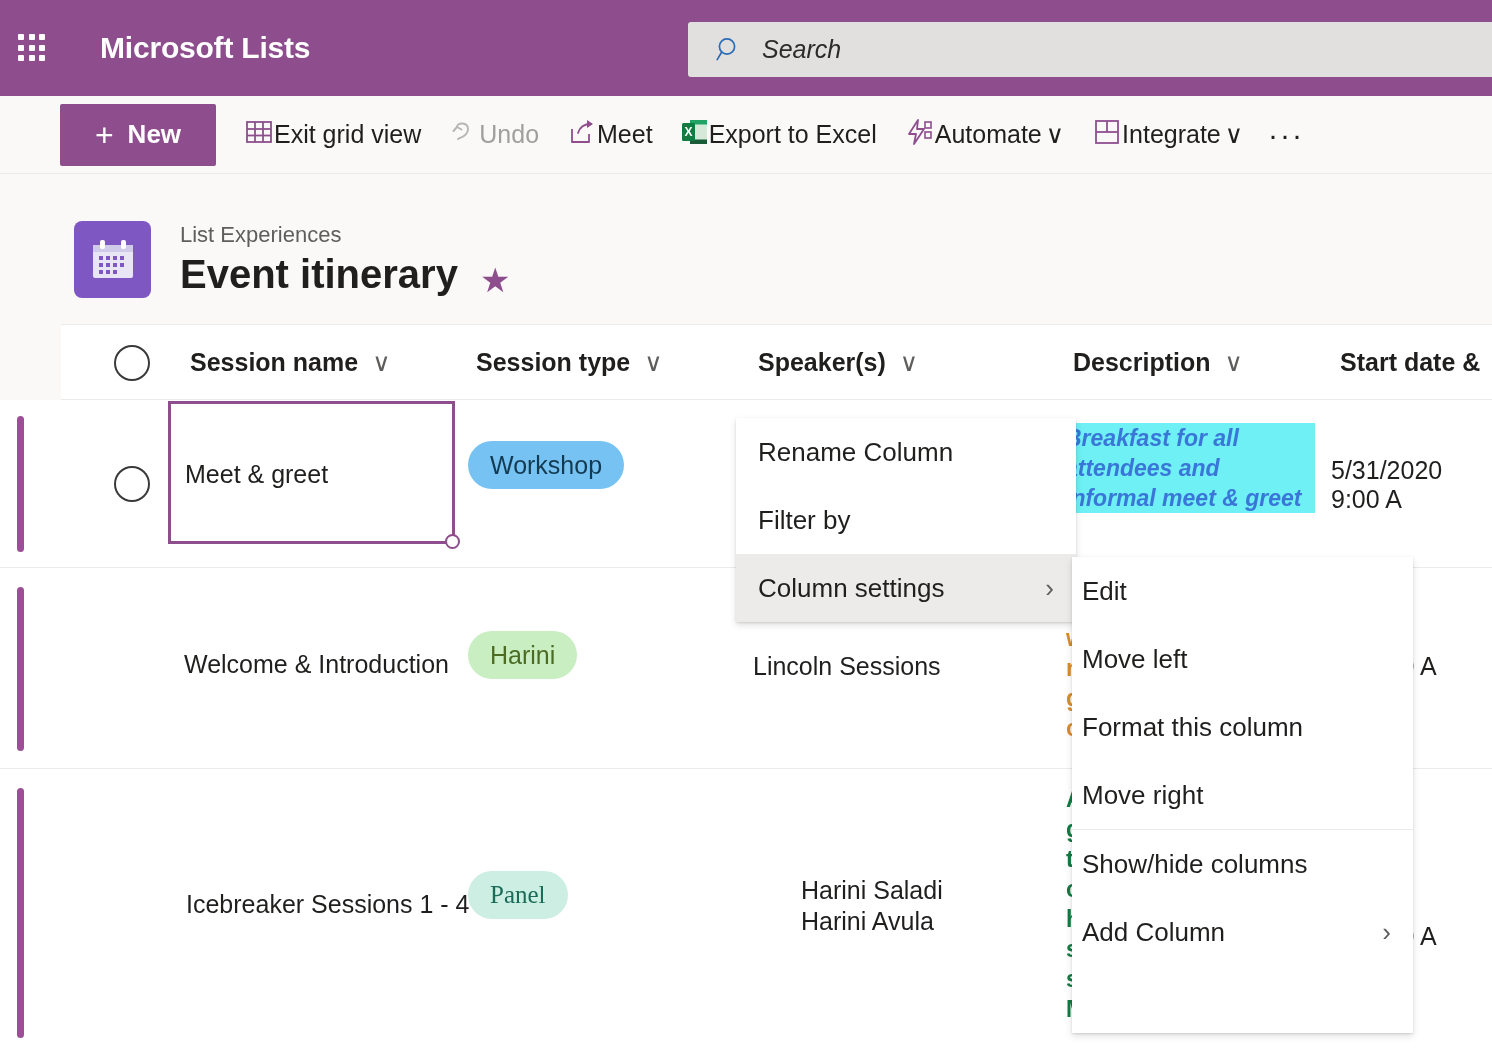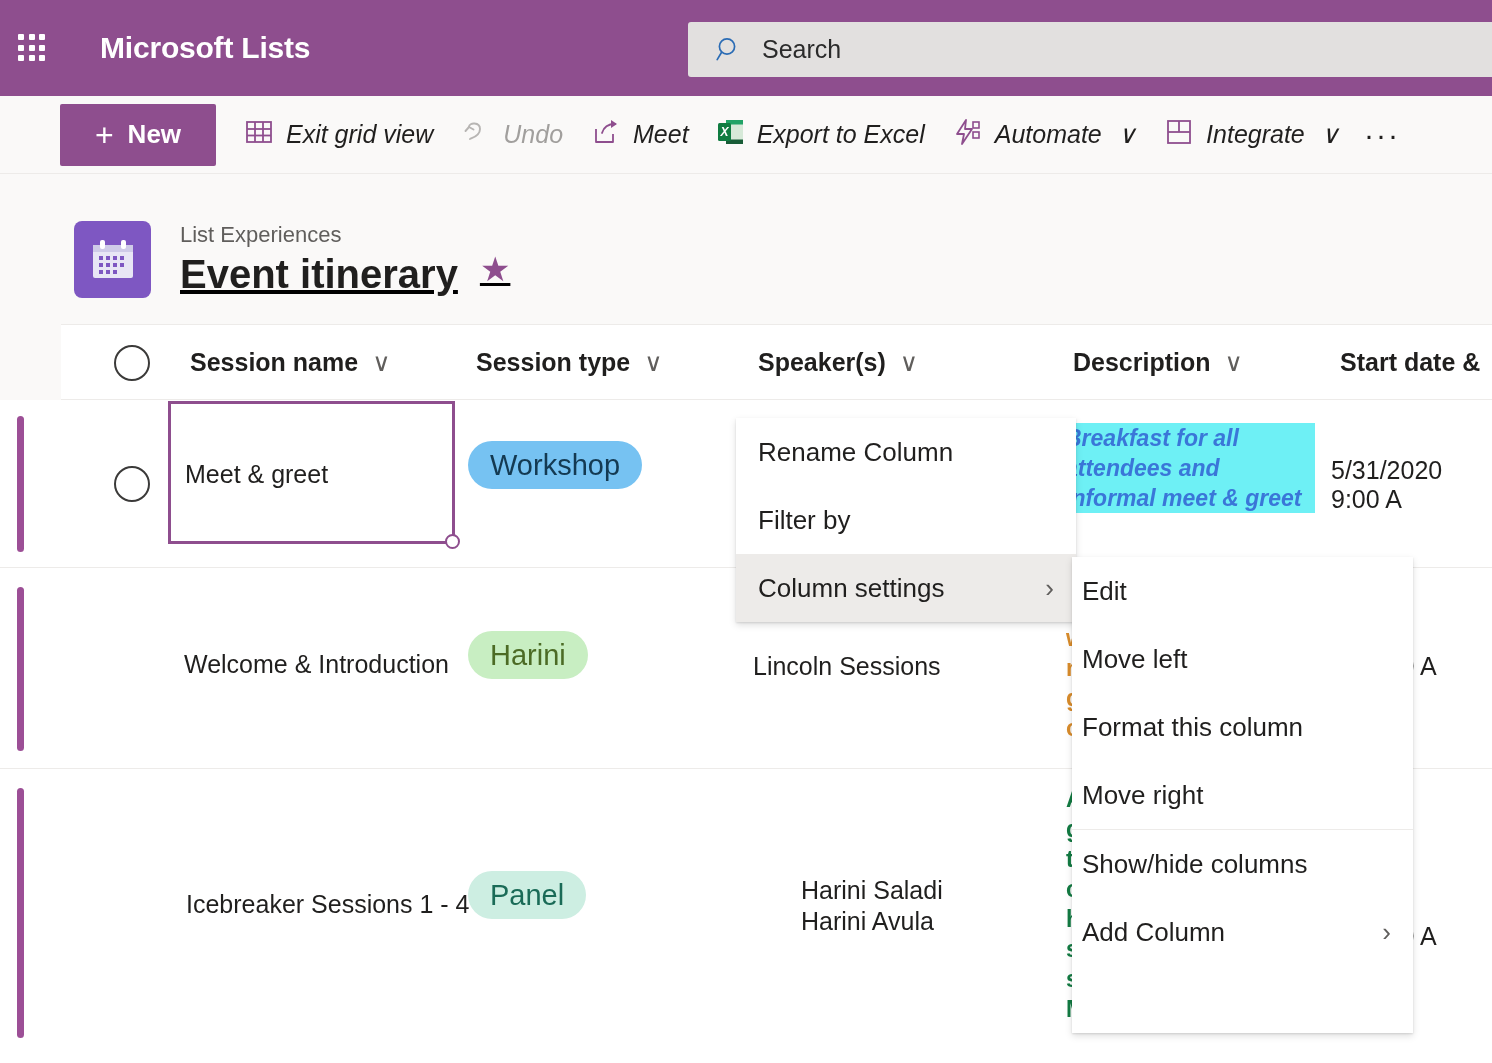--- a/index.html
+++ b/index.html
@@ -43,6 +43,7 @@
     border:none; background:transparent; outline:none; margin-left:14px;
     font-family:"Liberation Sans", sans-serif; font-size:25px; color:#1b1a19;
     width:700px;
+    font-style:italic;
   }
   .search-input::placeholder { color:#2b2b2b; opacity:1; }
 

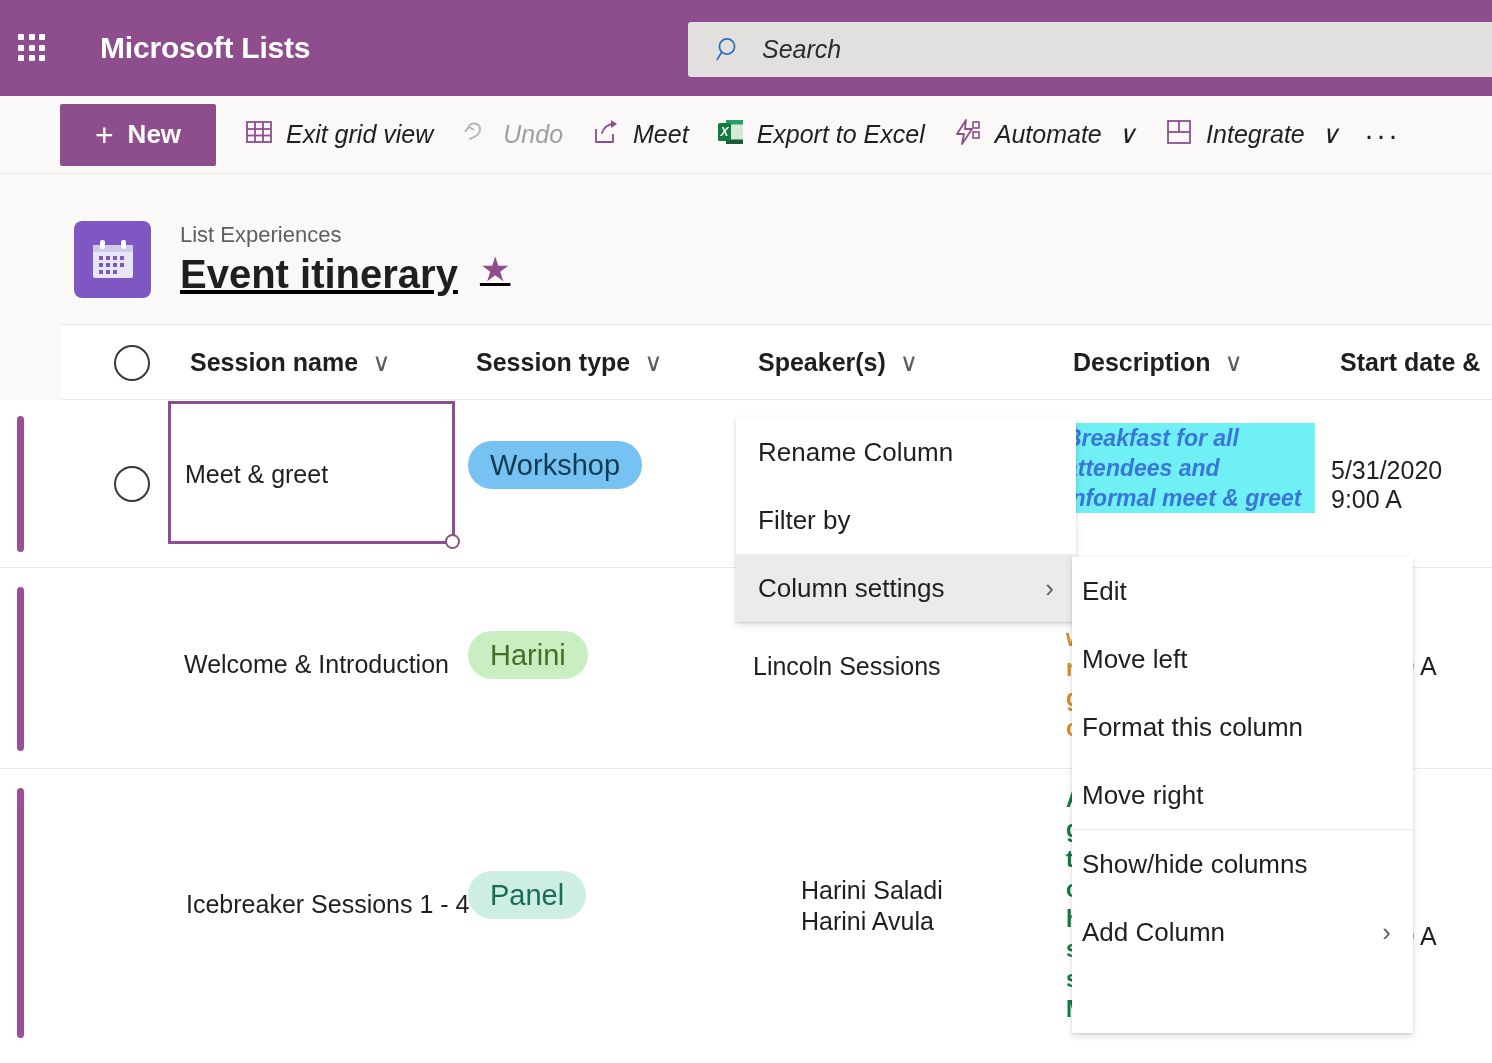--- a/index.html
+++ b/index.html
@@ -61,8 +61,8 @@
   }
   .plus-ico { font-size:32px; font-weight:400; line-height:1; }
   .cmd {
-    display:flex; align-items:center; gap:12px; height:62px; padding:0 14px;
-    font-size:25px; color:#201f1e; cursor:pointer; white-space:nowrap;font-style:italic;
+    display:flex; align-items:center; height:62px; padding:0 14px;
+    font-size:25px; color:#201f1e; cursor:pointer; white-space:nowrap;
   }
   .cmd.disabled { color:#a19f9d; cursor:default; }
   .cmd:first-of-type { margin-left:14px; }

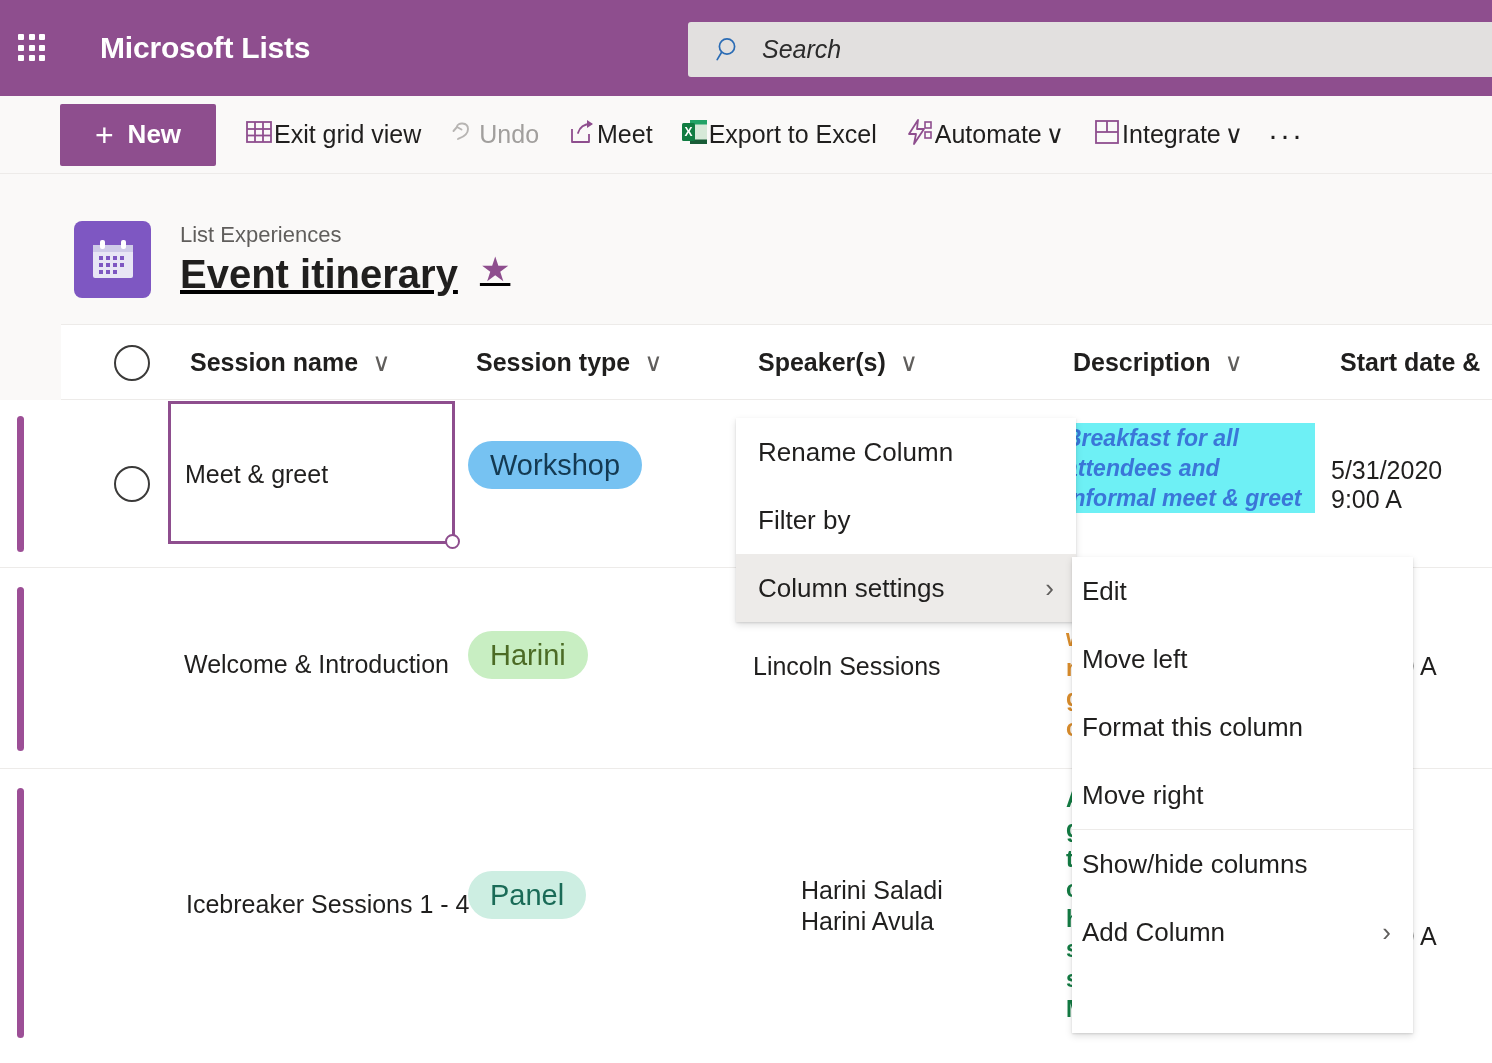--- a/index.html
+++ b/index.html
@@ -82,7 +82,7 @@
   .breadcrumb {
     position:absolute; left:180px; top:48px; font-size:22px; color:#605e5c; white-space:nowrap;
   }
-  .title-row { position:absolute; left:180px; top:78px; display:flex; align-items:flex-start; gap:22px;text-decoration:underline; }
+  .title-row { position:absolute; left:180px; top:78px; display:flex; align-items:flex-end; gap:22px; }
   .list-title { font-size:40px; font-weight:600; color:#201f1e; white-space:nowrap; }
   .star { color:#8e4e8e; font-size:34px; line-height:1; cursor:pointer; }
 

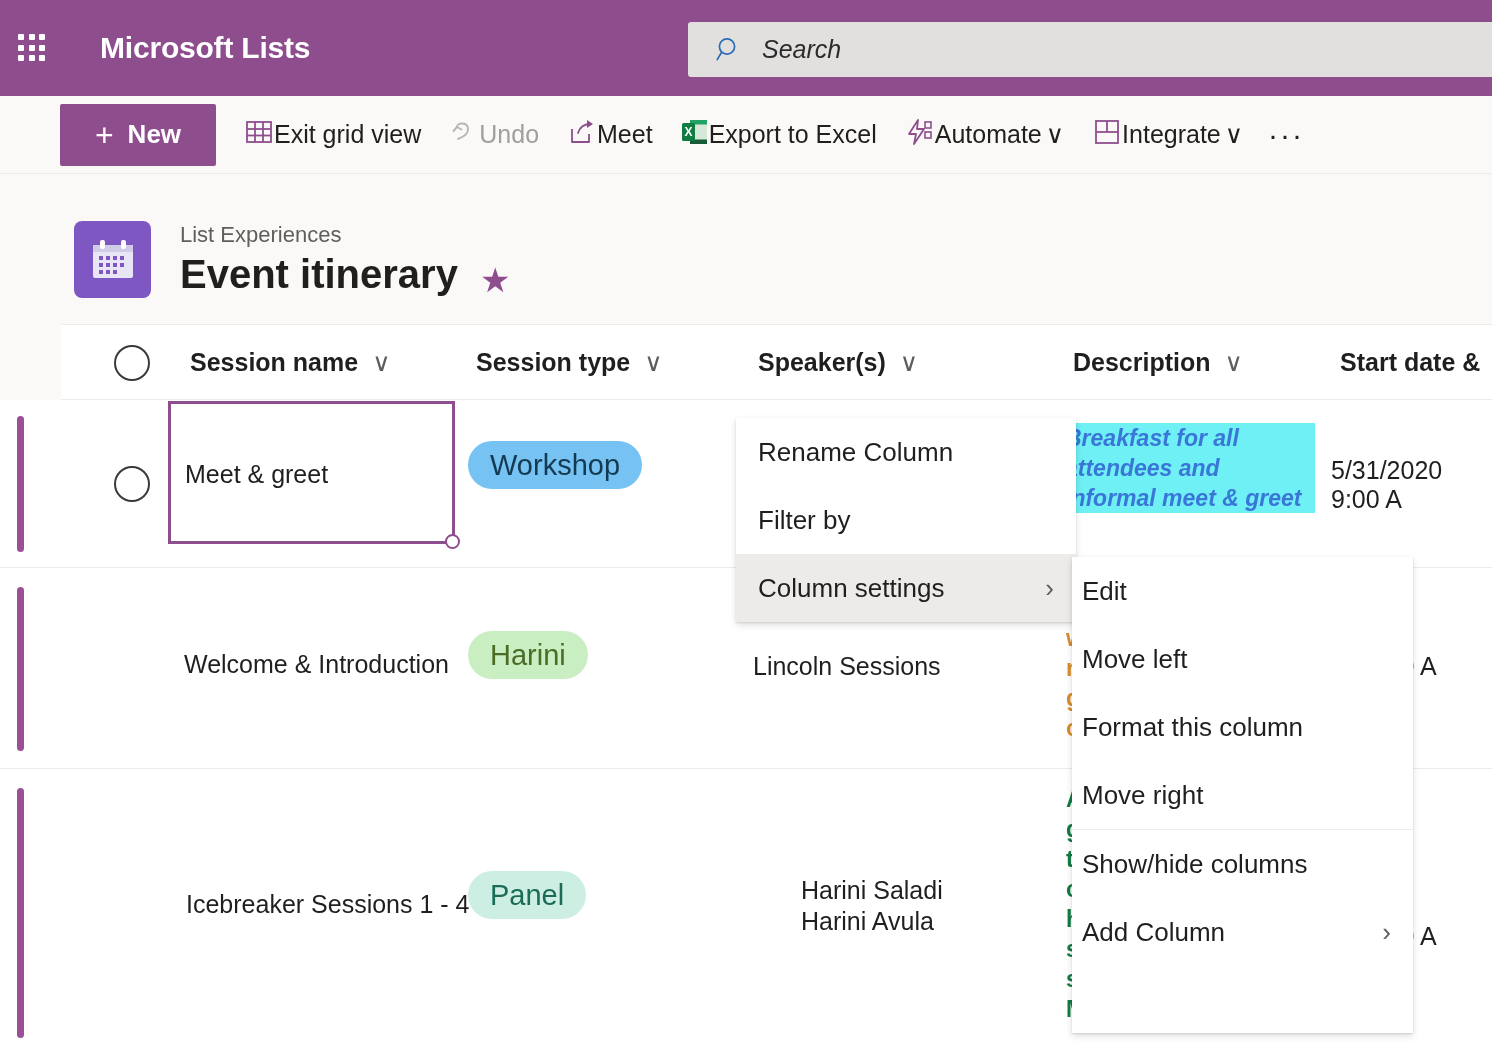--- a/index.html
+++ b/index.html
@@ -115,7 +115,7 @@
 
   .pill {
     display:inline-flex; align-items:center; justify-content:center;
-    height:48px; padding:0 22px; border-radius:24px; font-size:29px; white-space:nowrap;
+    height:48px; padding:0 22px; border-radius:24px; font-size:25px; white-space:nowrap;
   }
   .pill-workshop { background:#76c2f2; color:#143a52; }
   .pill-keynote  { background:#c8eec2; color:#4c6b25; }

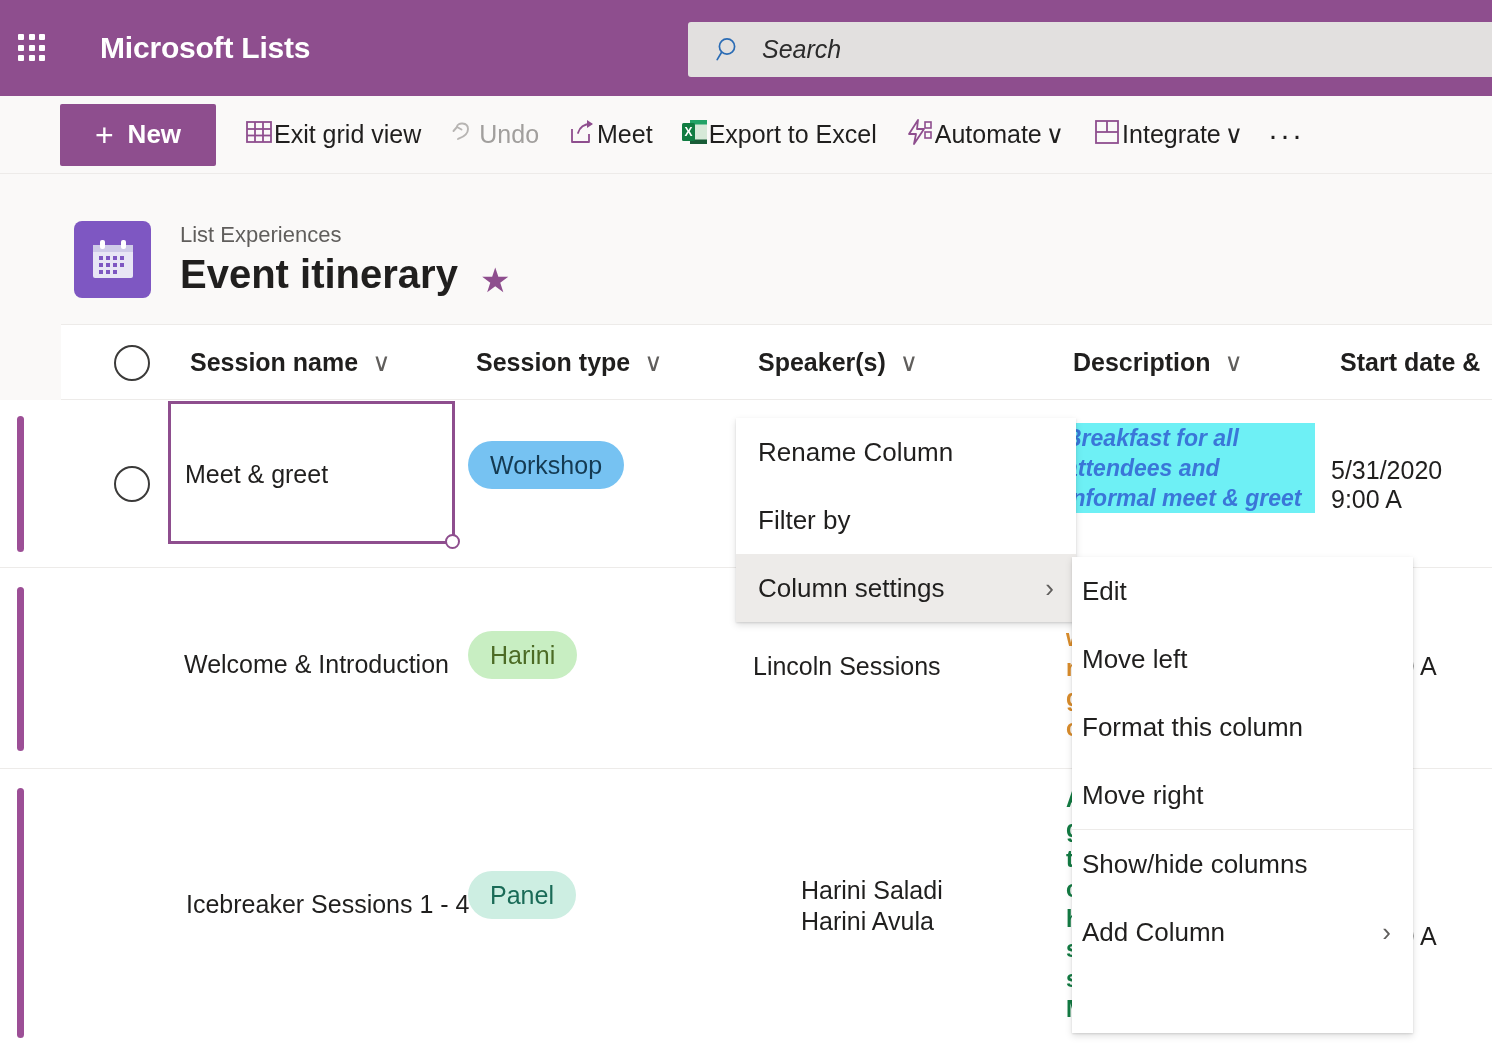--- a/index.html
+++ b/index.html
@@ -381,7 +381,7 @@
 
       <div class="cell cell-sessname" style="left:186px; top:120px;">Icebreaker Sessions 1 - 4</div>
 
-      <div class="cell" style="left:468px; top:101px;">
+      <div class="cell" style="left:468px; top:101px;font-family:Liberation Serif, serif;">
         <span class="pill pill-panel">Panel</span>
       </div>
 

